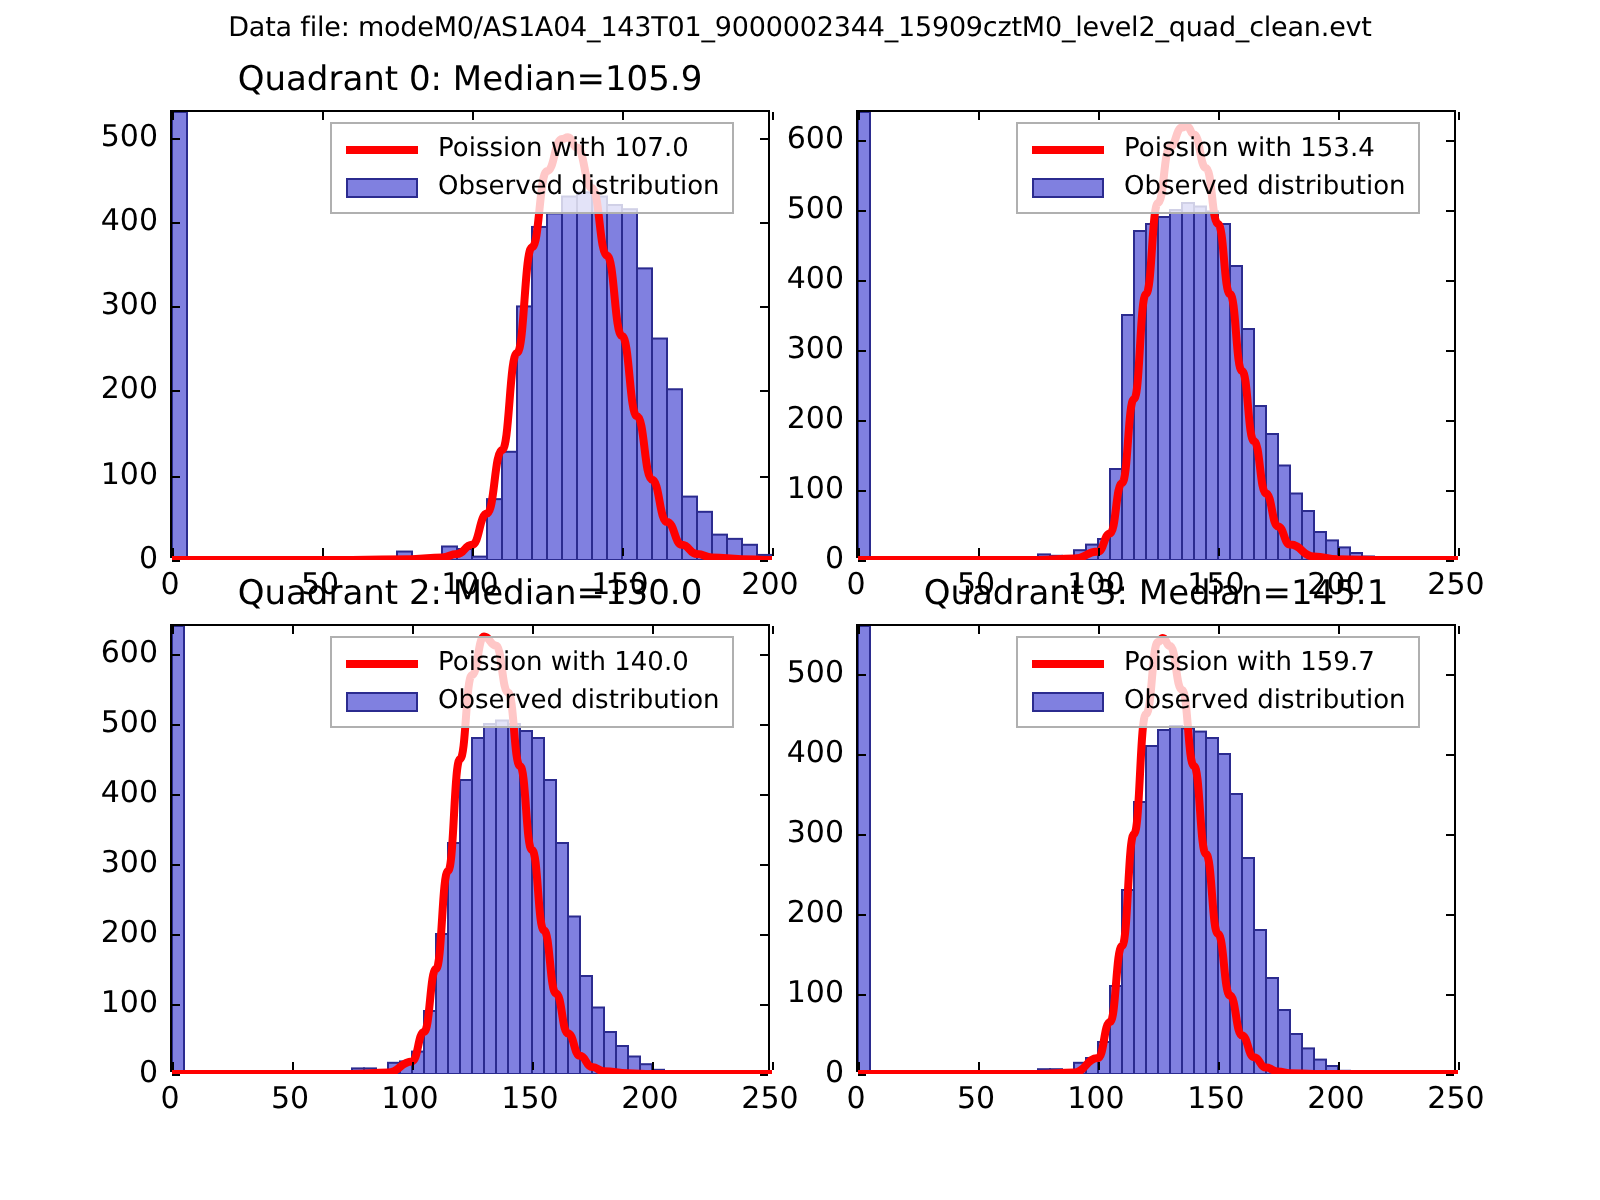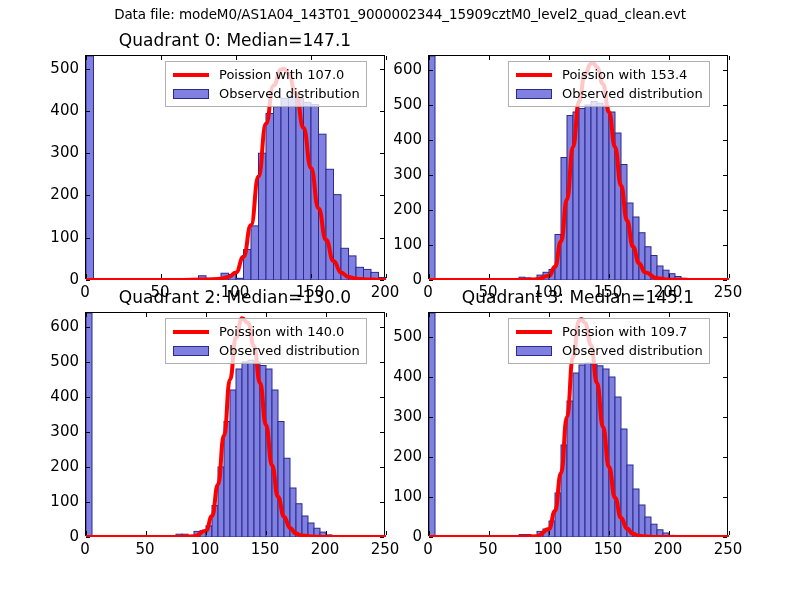--- a/index.html
+++ b/index.html
@@ -149,7 +149,7 @@
 <div id="figure">
   <div id="suptitle">Data file: modeM0/AS1A04_143T01_9000002344_15909cztM0_level2_quad_clean.evt</div>
 <div class="panel" style="left: 0px; top: 0px; width: 800px; height: 600px; pointer-events: none;">
-      <div class="panel-title" style="left: 85px; width: 300px; top: 30px;">Quadrant 0: Median=147.1</div>
+      <div class="panel-title" style="left: 85px; width: 300px; top: 30px;">Quadrant 0: Median=105.9</div>
       <div class="ytlabel" style="top: 279px; right: 721px;">0</div>
       <div class="ytlabel" style="top: 236.736px; right: 721px;">100</div>
       <div class="ytlabel" style="top: 194.472px; right: 721px;">200</div>

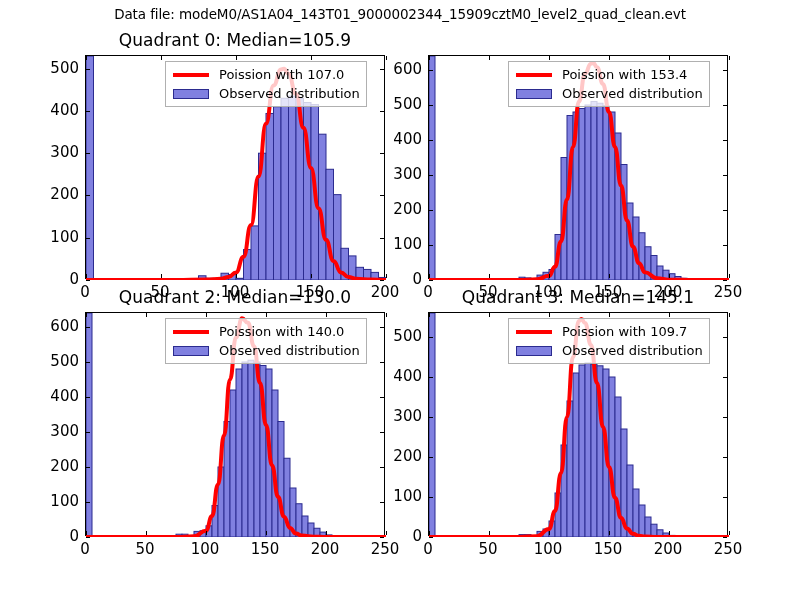--- a/index.html
+++ b/index.html
@@ -493,7 +493,7 @@
       <div class="legend" style="left: 508px; top: 318px; pointer-events: auto;">
         <div class="legend-row">
           <span class="legend-key line"></span>
-          <span class="legend-label">Poission with 109.7</span>
+          <span class="legend-label">Poission with 159.7</span>
         </div>
         <div class="legend-row">
           <span class="legend-key patch"></span>

